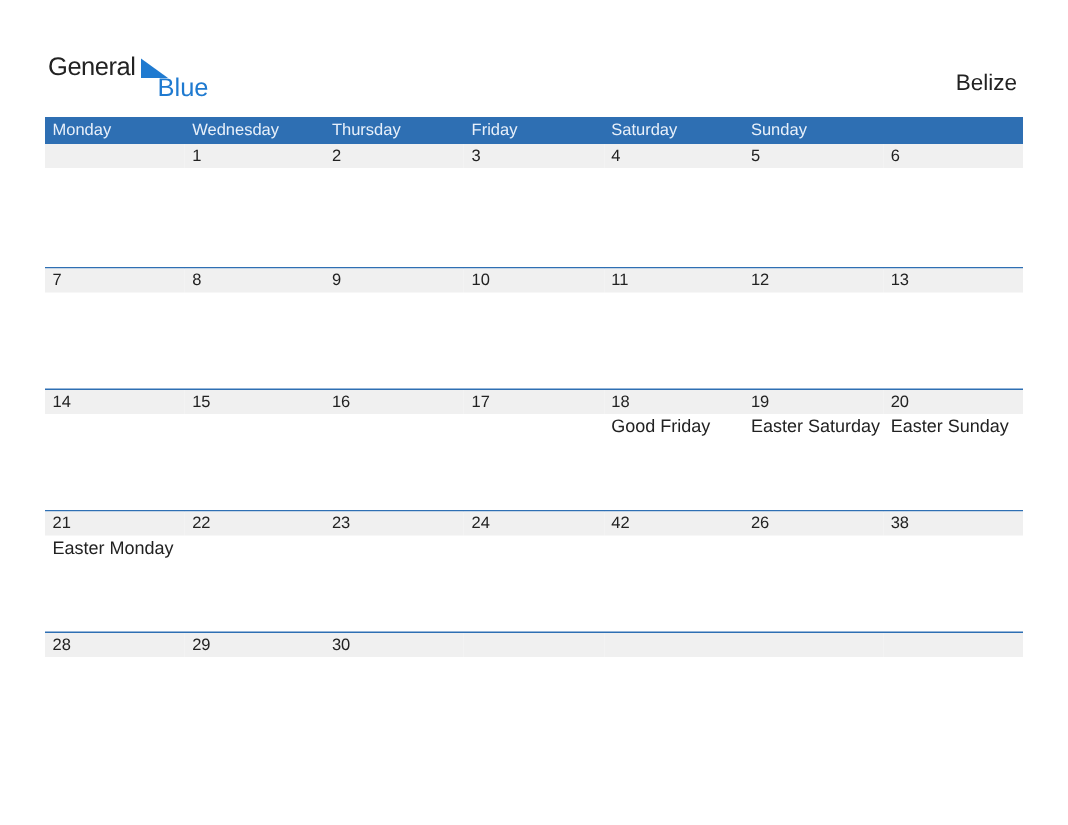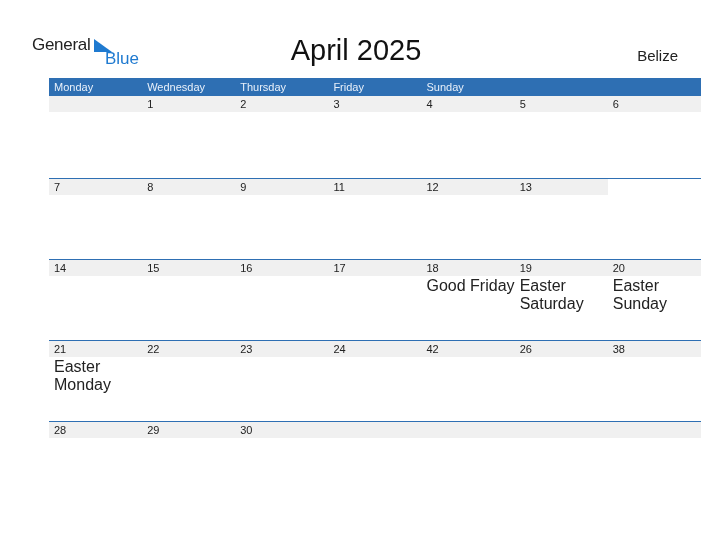--- a/index.html
+++ b/index.html
@@ -28,7 +28,6 @@
     <span class="tri"></span>
     <span class="b">Blue</span>
   </div>
-  <div class="title">April 2025</div>
   <div class="country">Belize</div>
 
   <div class="grid">

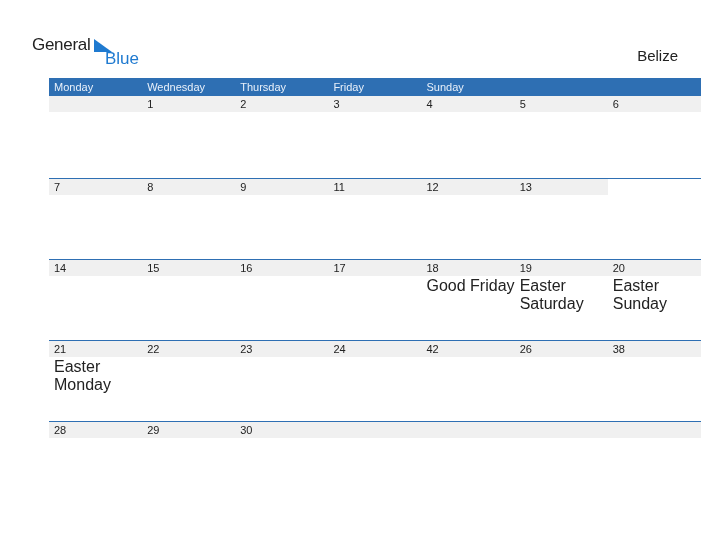--- a/index.html
+++ b/index.html
@@ -10,7 +10,7 @@
   .logo .tri { position:absolute; left:62px; top:4px; width:0; height:0; border-left:18px solid #1f7ad0; border-top:0 solid transparent; border-bottom:13px solid transparent; transform:scaleY(-1); }
   .title { position:absolute; left:0; width:712px; top:34px; text-align:center; font-size:29px; color:#111; }
   .country { position:absolute; right:34px; top:47px; font-size:15px; color:#222; }
-  .grid { position:absolute; left:30px; top:78px; width:652px;margin-left:19px; }
+  .grid { position:absolute; left:30px; top:78px; width:652px; }
   .head { display:flex; background:#2e6fb3; height:18px; }
   .head div { width:93.14px; color:#e8f0fa; font-size:11px; line-height:18px; padding-left:5px; box-sizing:border-box; }
   .week { height:81px; border-top:1px solid #2e6fb3; box-sizing:border-box; display:flex; }

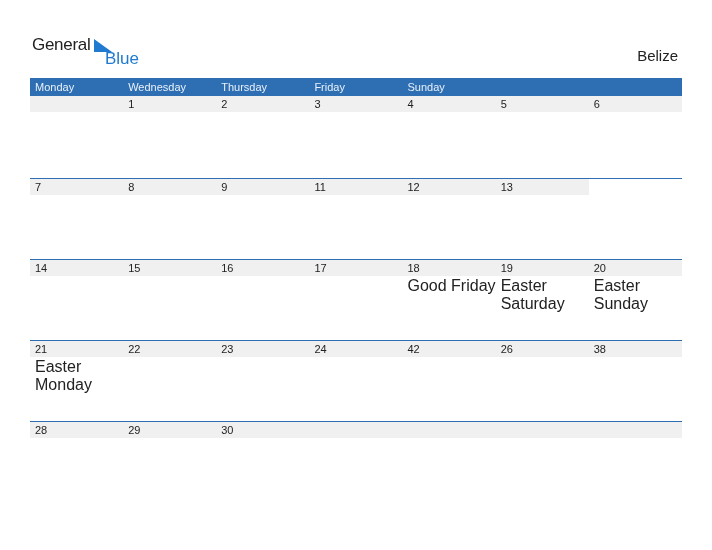--- a/index.html
+++ b/index.html
@@ -36,6 +36,7 @@
         <div>Wednesday</div>
         <div>Thursday</div>
         <div>Friday</div>
+        <div>Saturday</div>
         <div>Sunday</div>
       </div>
     <div id="weeks">

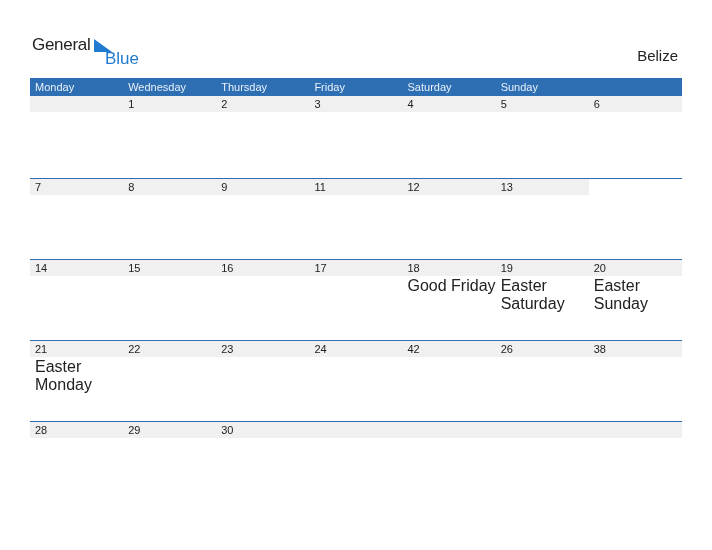--- a/index.html
+++ b/index.html
@@ -72,6 +72,9 @@
           </div>
           <div class="cell">
             <div class="num">9</div>
+          </div>
+          <div class="cell">
+            <div class="num">10</div>
           </div>
           <div class="cell">
             <div class="num">11</div>

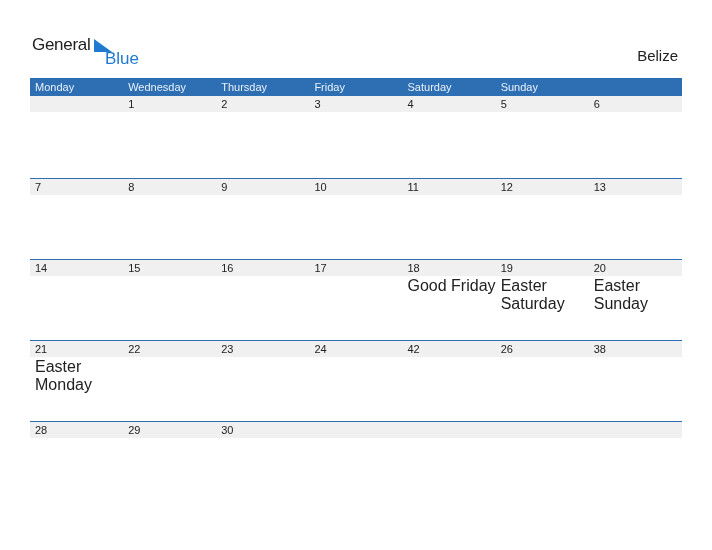--- a/index.html
+++ b/index.html
@@ -17,7 +17,7 @@
   .week.first { border-top:none; height:82px; }
   .cell { width:93.14px; box-sizing:border-box; }
   .num { background:#f0f0f0; height:16px; font-size:11px; line-height:16px; padding-left:5px; color:#222; }
-  .hol { font-size:16px; color:#222; padding-left:5px; margin-top:1px; }
+  .hol { font-size:12px; color:#222; padding-left:5px; margin-top:1px; }
 </style>
 </head>
 <body>

